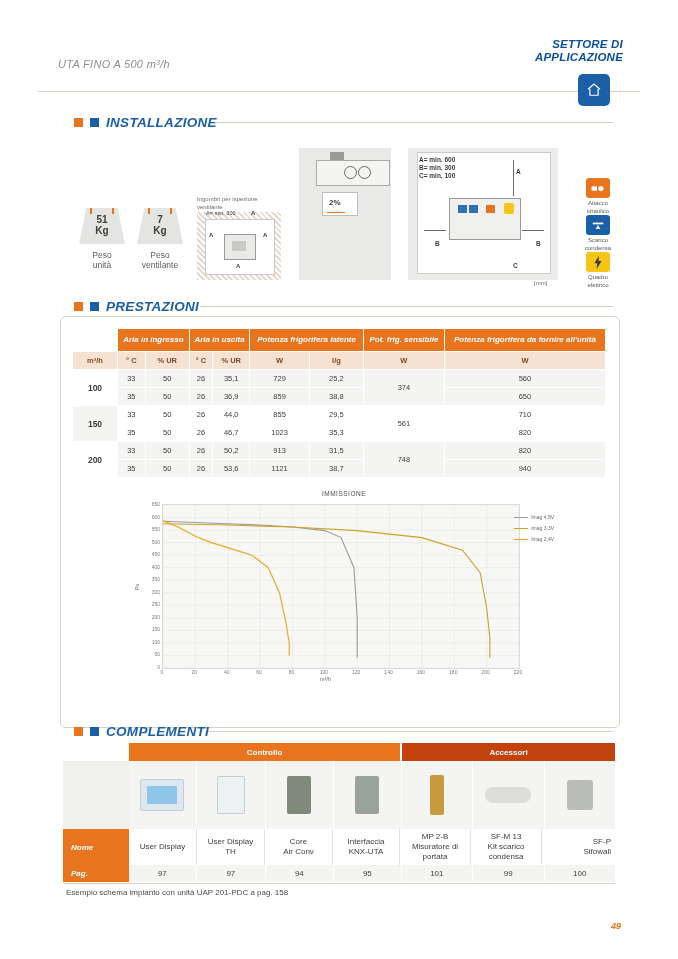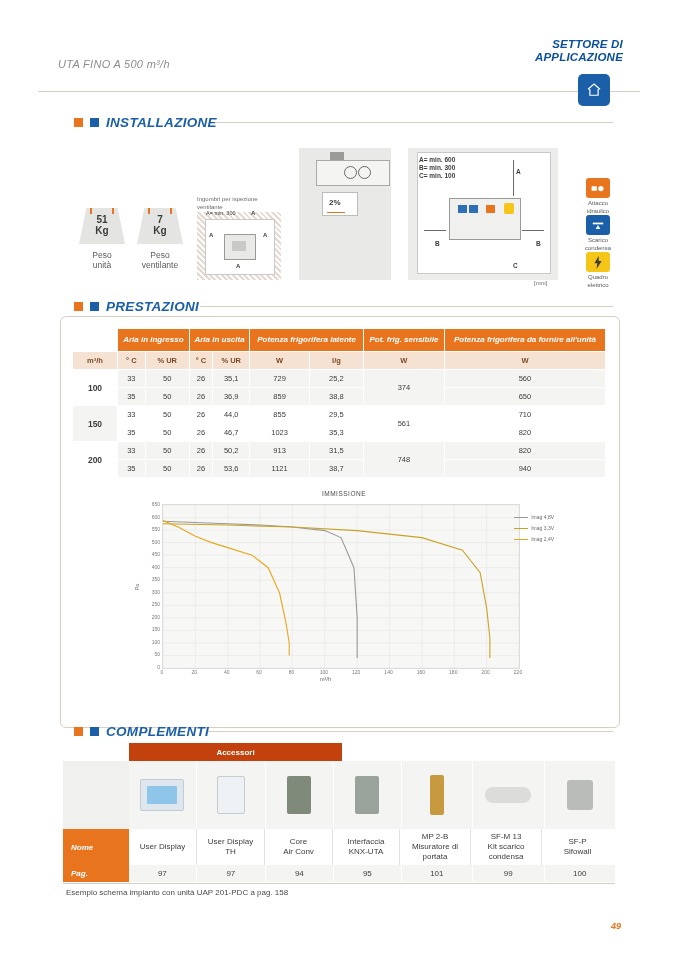--- a/index.html
+++ b/index.html
@@ -445,6 +445,7 @@
   <div class="ctbl">
     <div class="row">
       <div style="width:66px;background:#ffffff;"></div>
+      <div class="chead" style="width:271px;background:#e8741e;border-right:2px solid #fff;">Controllo</div>
       <div class="chead" style="width:213px;background:#c2410c;">Accessori</div>
     </div>
 

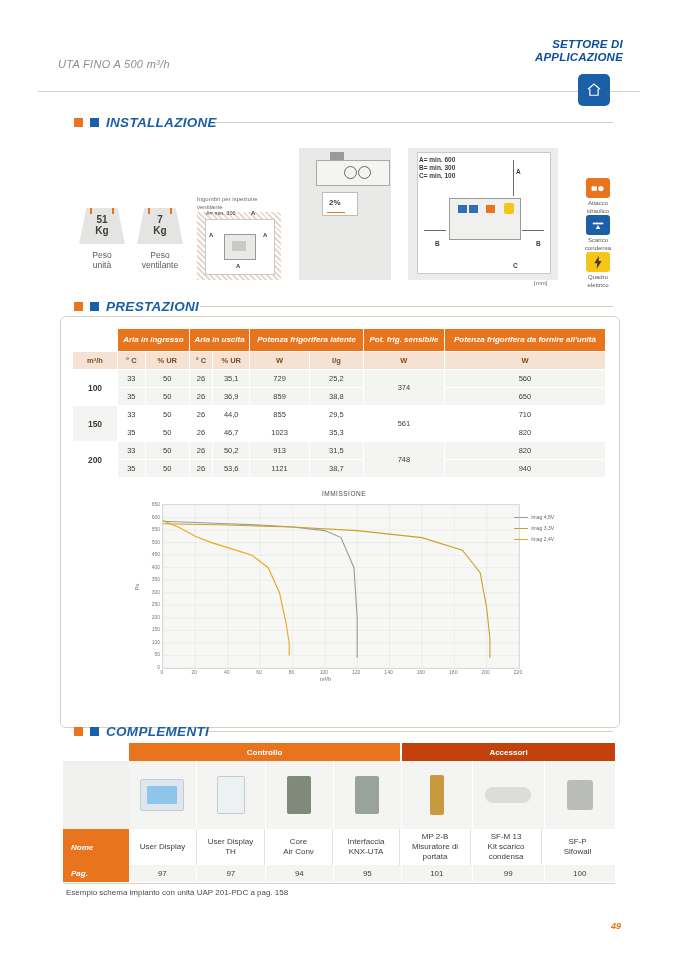--- a/index.html
+++ b/index.html
@@ -502,7 +502,7 @@
         <span>SF-M 13</span>
         <span>Kit scarico condensa</span>
       </div>
-      <div class="cname" style="width:71px;border-right:none;">
+      <div class="cname" style="width:71px;border-right:none;align-items:flex-end;">
         <span>SF-P</span>
         <span>Sifowall</span>
       </div>

